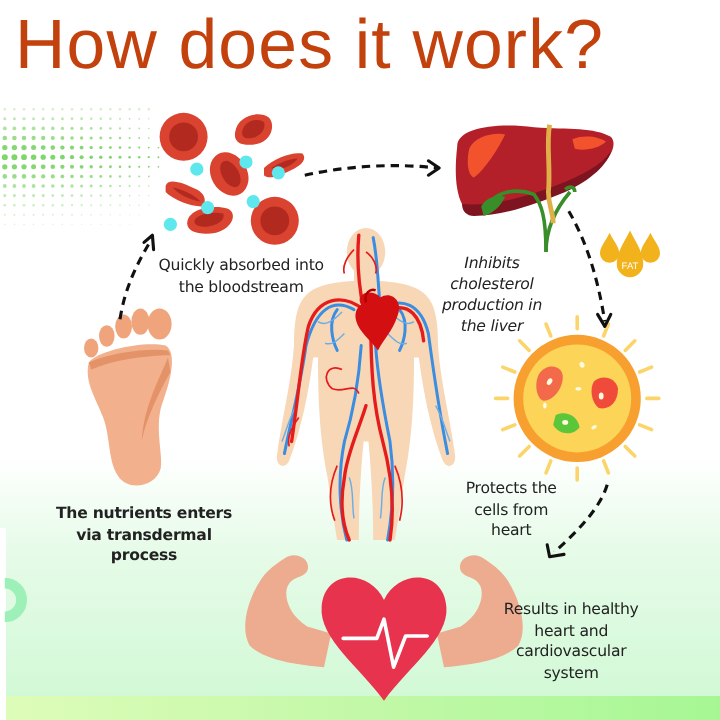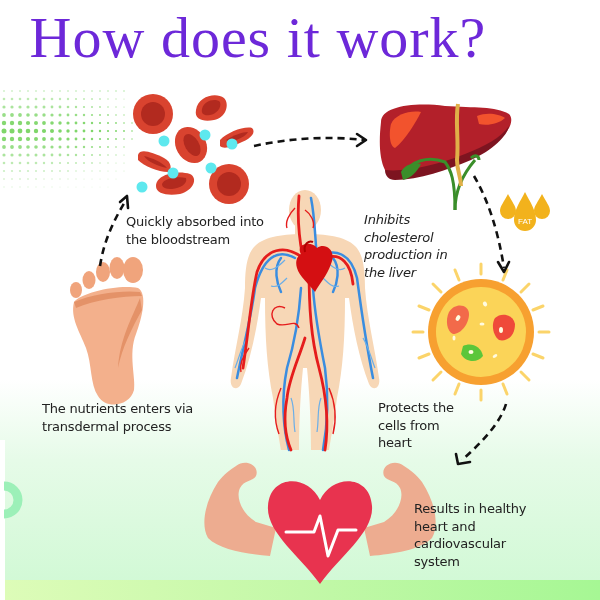--- a/index.html
+++ b/index.html
@@ -21,8 +21,8 @@
     }
     .title {
       position: absolute; left: 0; top: 4px; width: 516px; text-align: center;
-      font-family: Liberation Serif, serif;
-      font-size: 58px; line-height: 68px; color: #6d28d9; letter-spacing: 1px;
+      font-family: Liberation Sans, sans-serif;
+      font-size: 58px; line-height: 68px; color: #c2410c; letter-spacing: 1px;
     }
     .dots { position: absolute; left: 0; top: 85px; width: 140px; height: 115px; }
     .caption {

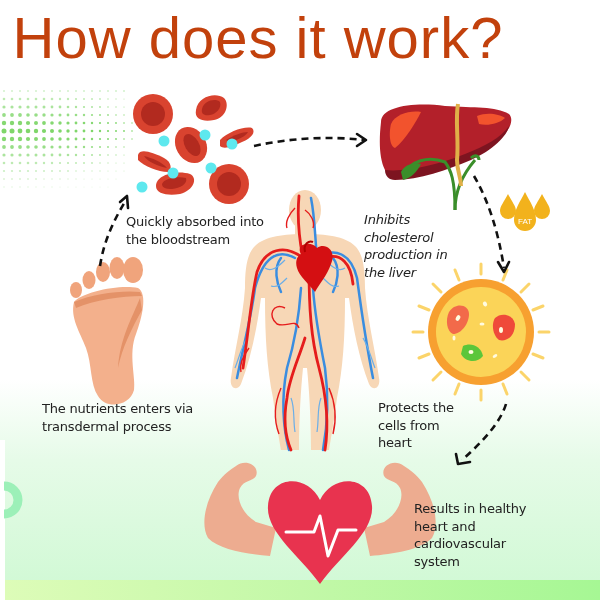--- a/index.html
+++ b/index.html
@@ -26,7 +26,7 @@
     }
     .dots { position: absolute; left: 0; top: 85px; width: 140px; height: 115px; }
     .caption {
-      position: absolute; text-align: left;
+      position: absolute; text-align: center;
       font-family: "DejaVu Sans", sans-serif;
       font-size: 13px; line-height: 17.5px; color: #222;
       letter-spacing: -0.2px;

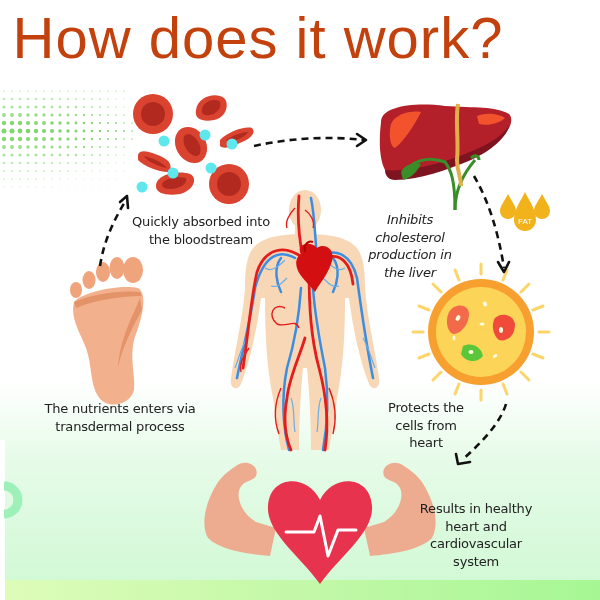--- a/index.html
+++ b/index.html
@@ -465,7 +465,7 @@
 <div class="caption" style="left:126px;top:213px;width:150px;">Quickly absorbed into the bloodstream</div>
 <div class="caption" style="left:364px;top:211px;width:92px;font-style:italic;">Inhibits cholesterol production in the liver</div>
 <div class="caption" style="left:378px;top:399px;width:96px;">Protects the cells from heart</div>
-<div class="caption" style="left:42px;top:400px;width:156px;">The nutrients enters via transdermal process</div>
+<div class="caption" style="left:42px;top:420px;width:156px;font-weight:bold;">The nutrients enters via transdermal process</div>
 <div class="caption" style="left:414px;top:500px;width:124px;">Results in healthy heart and cardiovascular system</div>
 
 </body></html>

